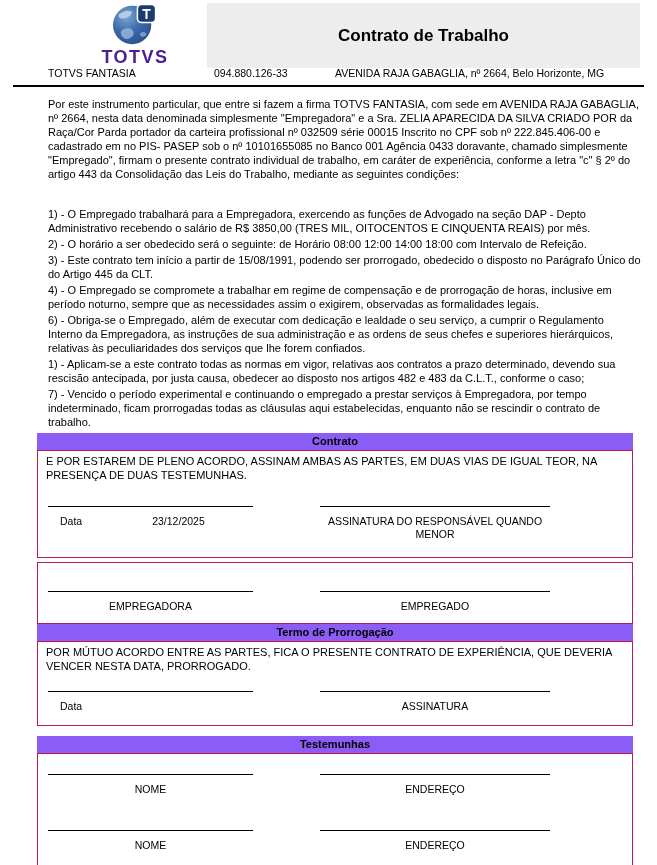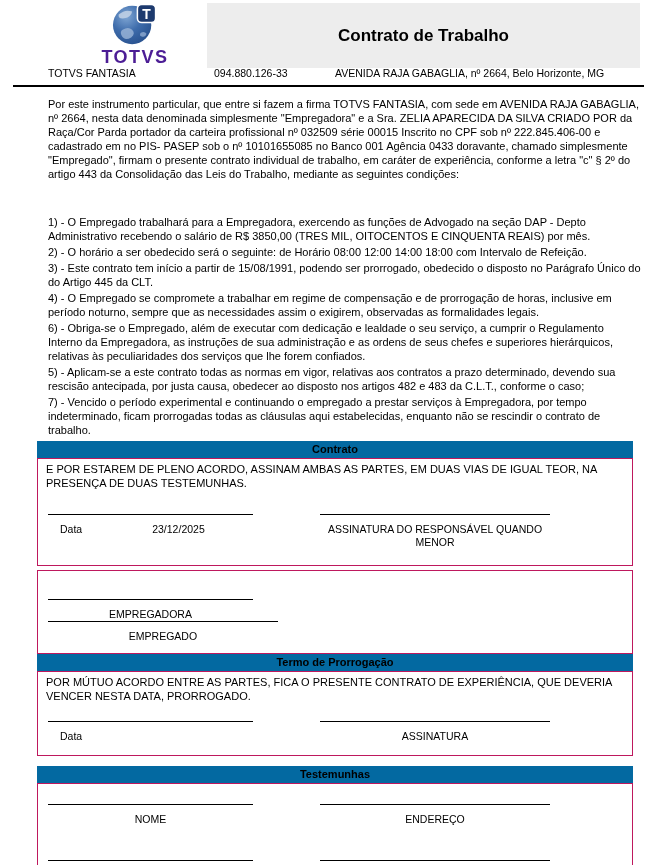--- a/index.html
+++ b/index.html
@@ -25,7 +25,7 @@
   
   .main { margin:9px 16px 0 48px; }
   .btext { font-size:11px; line-height:14px; }
-  .intro { margin-bottom:34px; }
+  .intro { margin-bottom:26px; }
   .clause { margin-bottom:2px; }
 
   

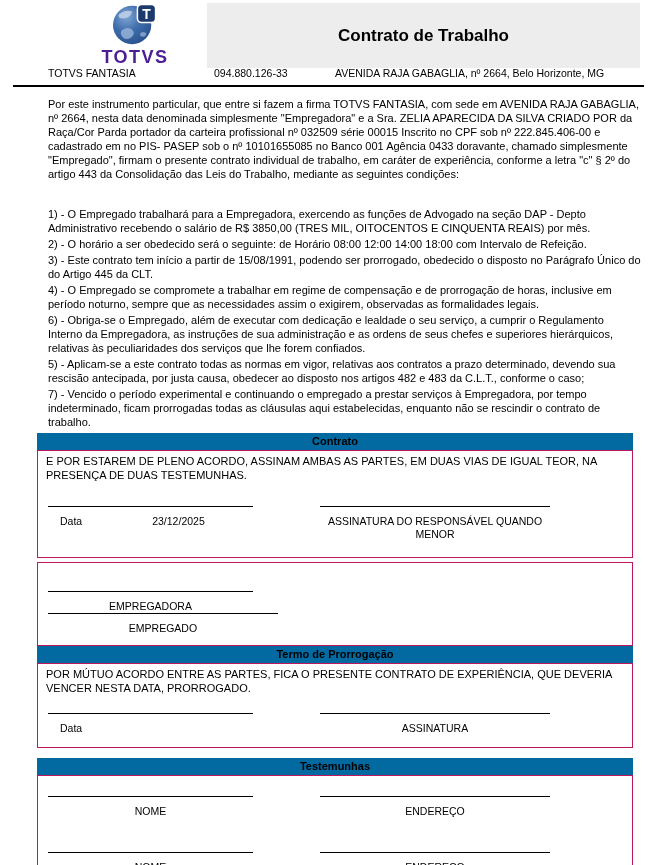--- a/index.html
+++ b/index.html
@@ -103,7 +103,7 @@
     <p class="btext clause">3) - Este contrato tem início a partir de 15/08/1991, podendo ser prorrogado, obedecido o disposto no Parágrafo Único do do Artigo 445 da CLT.</p>
     <p class="btext clause">4) - O Empregado se compromete a trabalhar em regime de compensação e de prorrogação de horas, inclusive em período noturno, sempre que as necessidades assim o exigirem, observadas as formalidades legais.</p>
     <p class="btext clause">6) - Obriga-se o Empregado, além de executar com dedicação e lealdade o seu serviço, a cumprir o Regulamento Interno da Empregadora, as instruções de sua administração e as ordens de seus chefes e superiores hierárquicos, relativas às peculiaridades dos serviços que lhe forem confiados.</p>
-    <p class="btext clause">5) - Aplicam-se a este contrato todas as normas em vigor, relativas aos contratos a prazo determinado, devendo sua rescisão antecipada, por justa causa, obedecer ao disposto nos artigos 482 e 483 da C.L.T., conforme o caso;</p>
+    <p class="btext clause">1) - Aplicam-se a este contrato todas as normas em vigor, relativas aos contratos a prazo determinado, devendo sua rescisão antecipada, por justa causa, obedecer ao disposto nos artigos 482 e 483 da C.L.T., conforme o caso;</p>
     <p class="btext clause">7) - Vencido o período experimental e continuando o empregado a prestar serviços à Empregadora, por tempo indeterminado, ficam prorrogadas todas as cláusulas aqui estabelecidas, enquanto não se rescindir o contrato de trabalho.</p>
   </div>
 

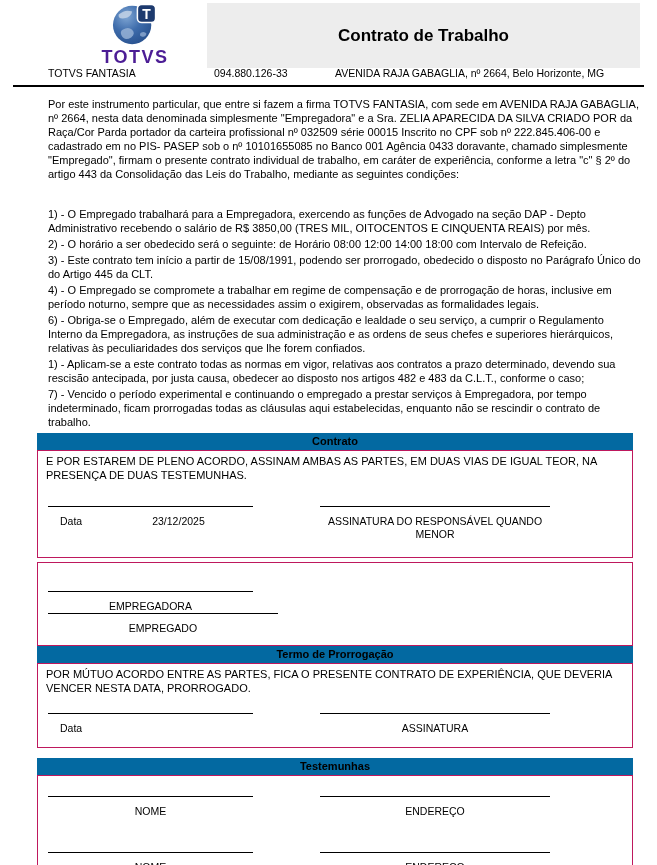--- a/index.html
+++ b/index.html
@@ -33,7 +33,7 @@
   .section-contrato { margin-top:4px; }
   .section-prorrogacao { }
   .section-testemunhas { margin-top:10px; }
-  .bar { background:#0369a1; font-size:11px; font-weight:bold; text-align:center; padding:2px 0 3px; }
+  .bar { background:#8b5cf6; font-size:11px; font-weight:bold; text-align:center; padding:2px 0 3px; }
   .box { border:1px solid #be185d; background:#fff; }
   .box + .box { margin-top:4px; }
   .box-text { font-size:11px; line-height:14px; padding:3px 8px 0 8px; }

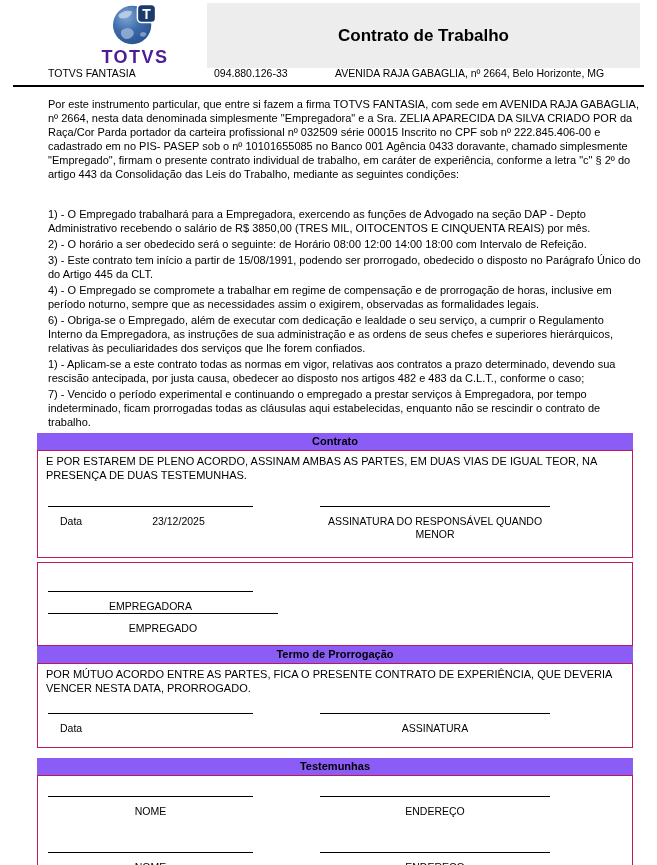--- a/index.html
+++ b/index.html
@@ -50,7 +50,7 @@
 
   .box-contrato1 .sig-row { margin-top:24px; }
   .box-contrato1 { padding-bottom:16px; }
-  .box-contrato2 .sig-row { margin-top:28px;flex-direction:column; }
+  .box-contrato2 .sig-row { margin-top:28px; }
   .box-contrato2 { padding-bottom:10px; }
   .box-prorrogacao .sig-row { margin-top:18px; }
   .box-prorrogacao { padding-bottom:12px; }

